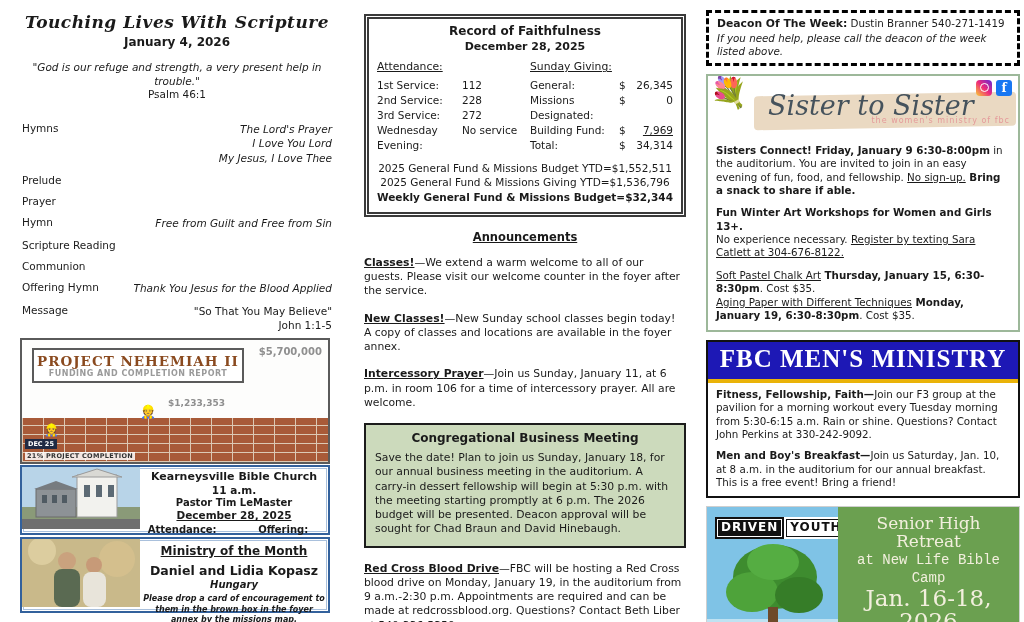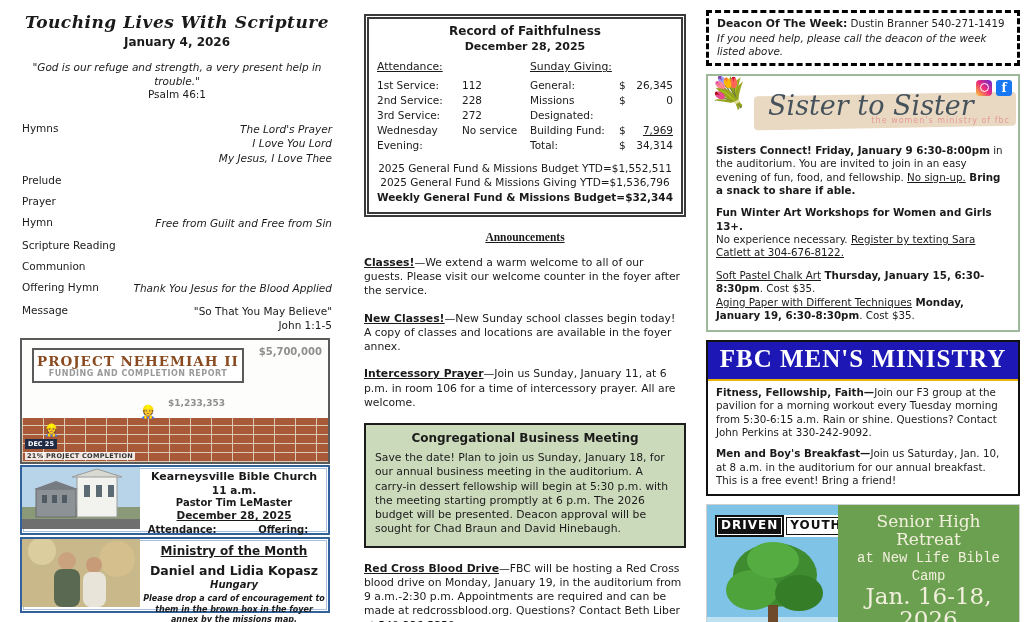--- a/index.html
+++ b/index.html
@@ -71,7 +71,7 @@
   .rec-row .val.sum{text-decoration:underline;}
   .rec-foot{text-align:center;font-size:10.5px;margin-top:7px;line-height:1.4;}
   .rec-foot .bold{font-weight:bold;}
-  .ann-head{font-weight:bold;text-decoration:underline;text-align:center;font-size:11.5px;margin:13px 0 11px;font-family:Liberation Serif, serif;}
+  .ann-head{font-weight:bold;text-decoration:underline;text-align:center;font-size:11.5px;margin:13px 0 11px;}
   .para{margin-bottom:13px;}
   .lead{font-weight:bold;text-decoration:underline;}
   .greenbox{background:#ccdabc;border:2px solid #1c1c1c;padding:6px 9px 9px;margin:2px 0 14px;}

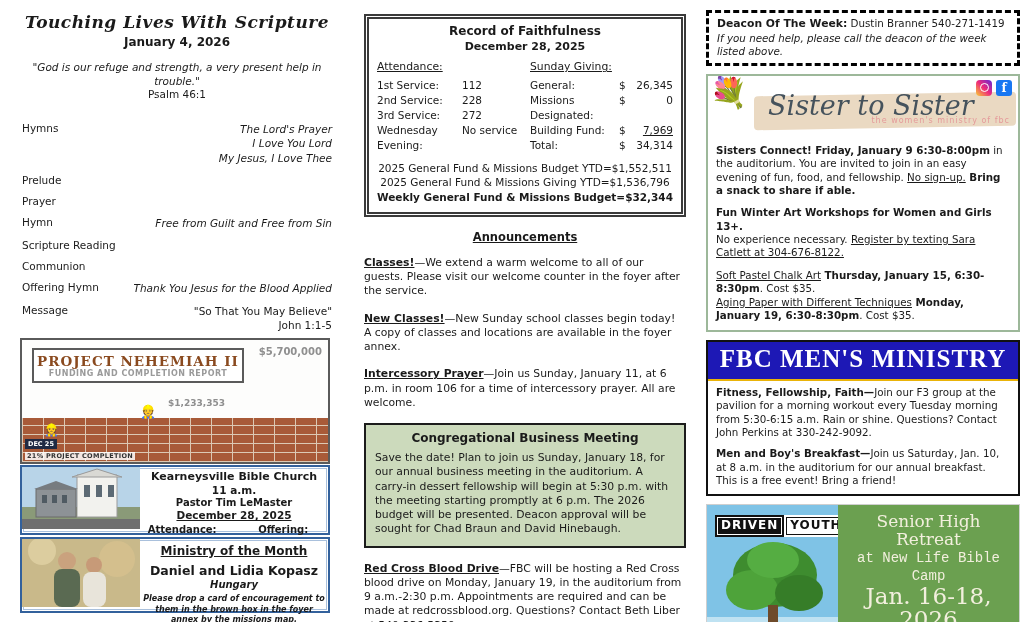--- a/index.html
+++ b/index.html
@@ -101,7 +101,7 @@
   .sis-p{margin-bottom:9px;}
 
   .mens{border:2px solid #111;margin-bottom:8px;background:#fff;}
-  .mens-head{background:#1d18b5;border-bottom:2px solid #eab308;color:#fff;text-align:center;
+  .mens-head{background:#1d18b5;border-bottom:4px solid #eab308;color:#fff;text-align:center;
              font-family:"Liberation Serif",serif;font-weight:bold;font-size:25px;
              letter-spacing:1px;padding:1px 0 3px;transform-origin:center;}
   .mens-body{padding:5px 8px 7px;}

